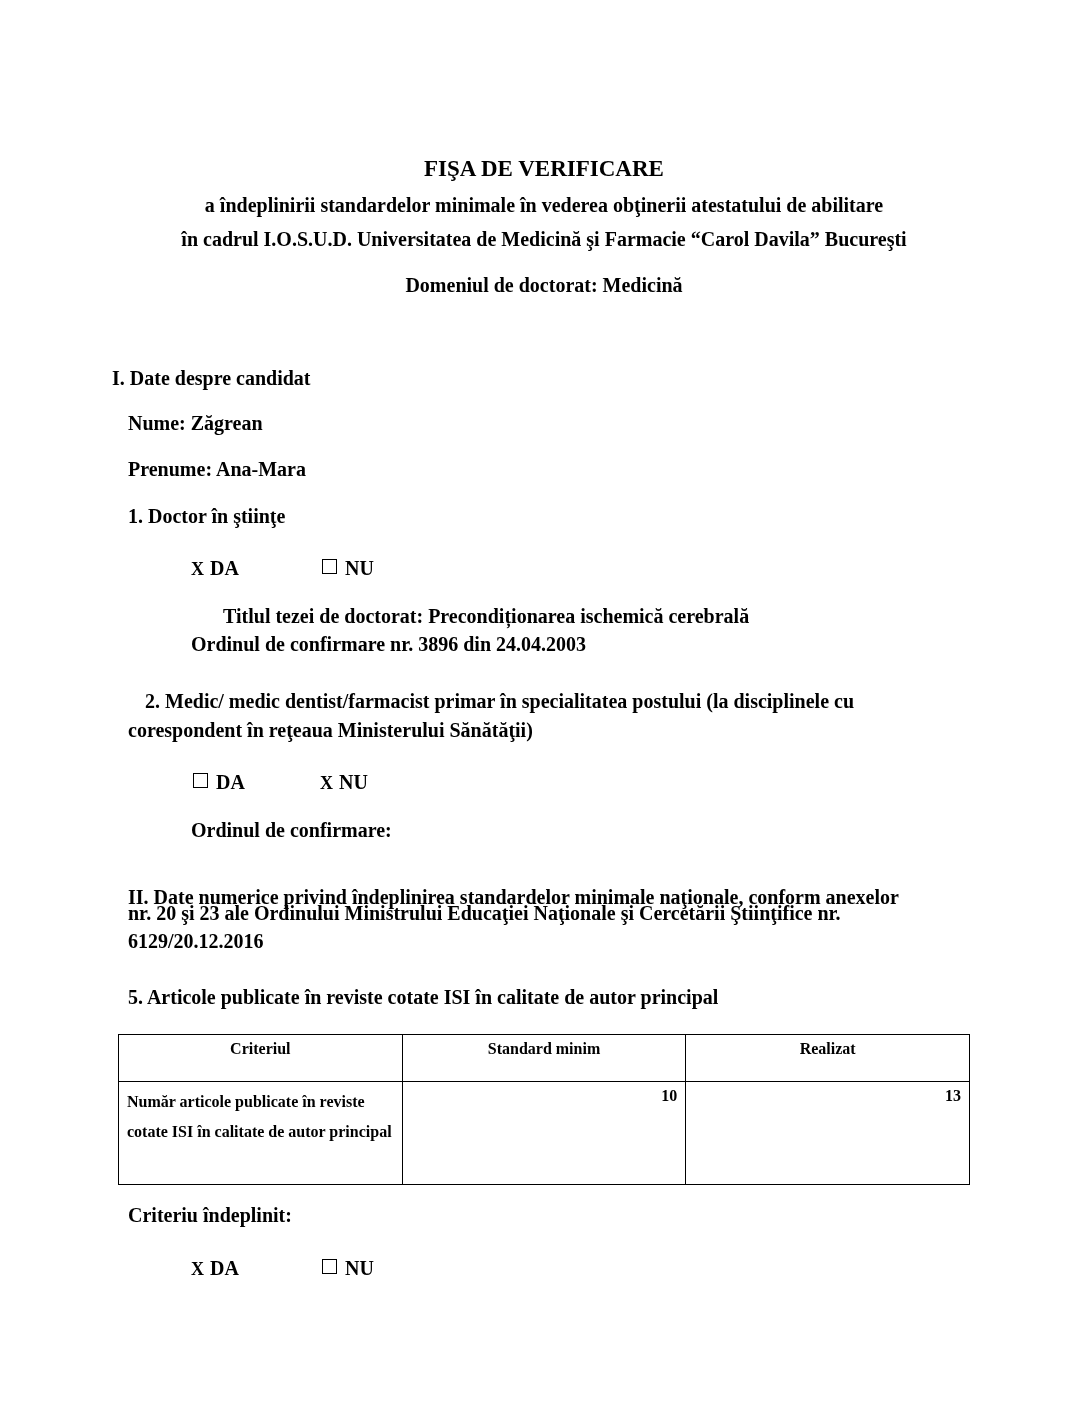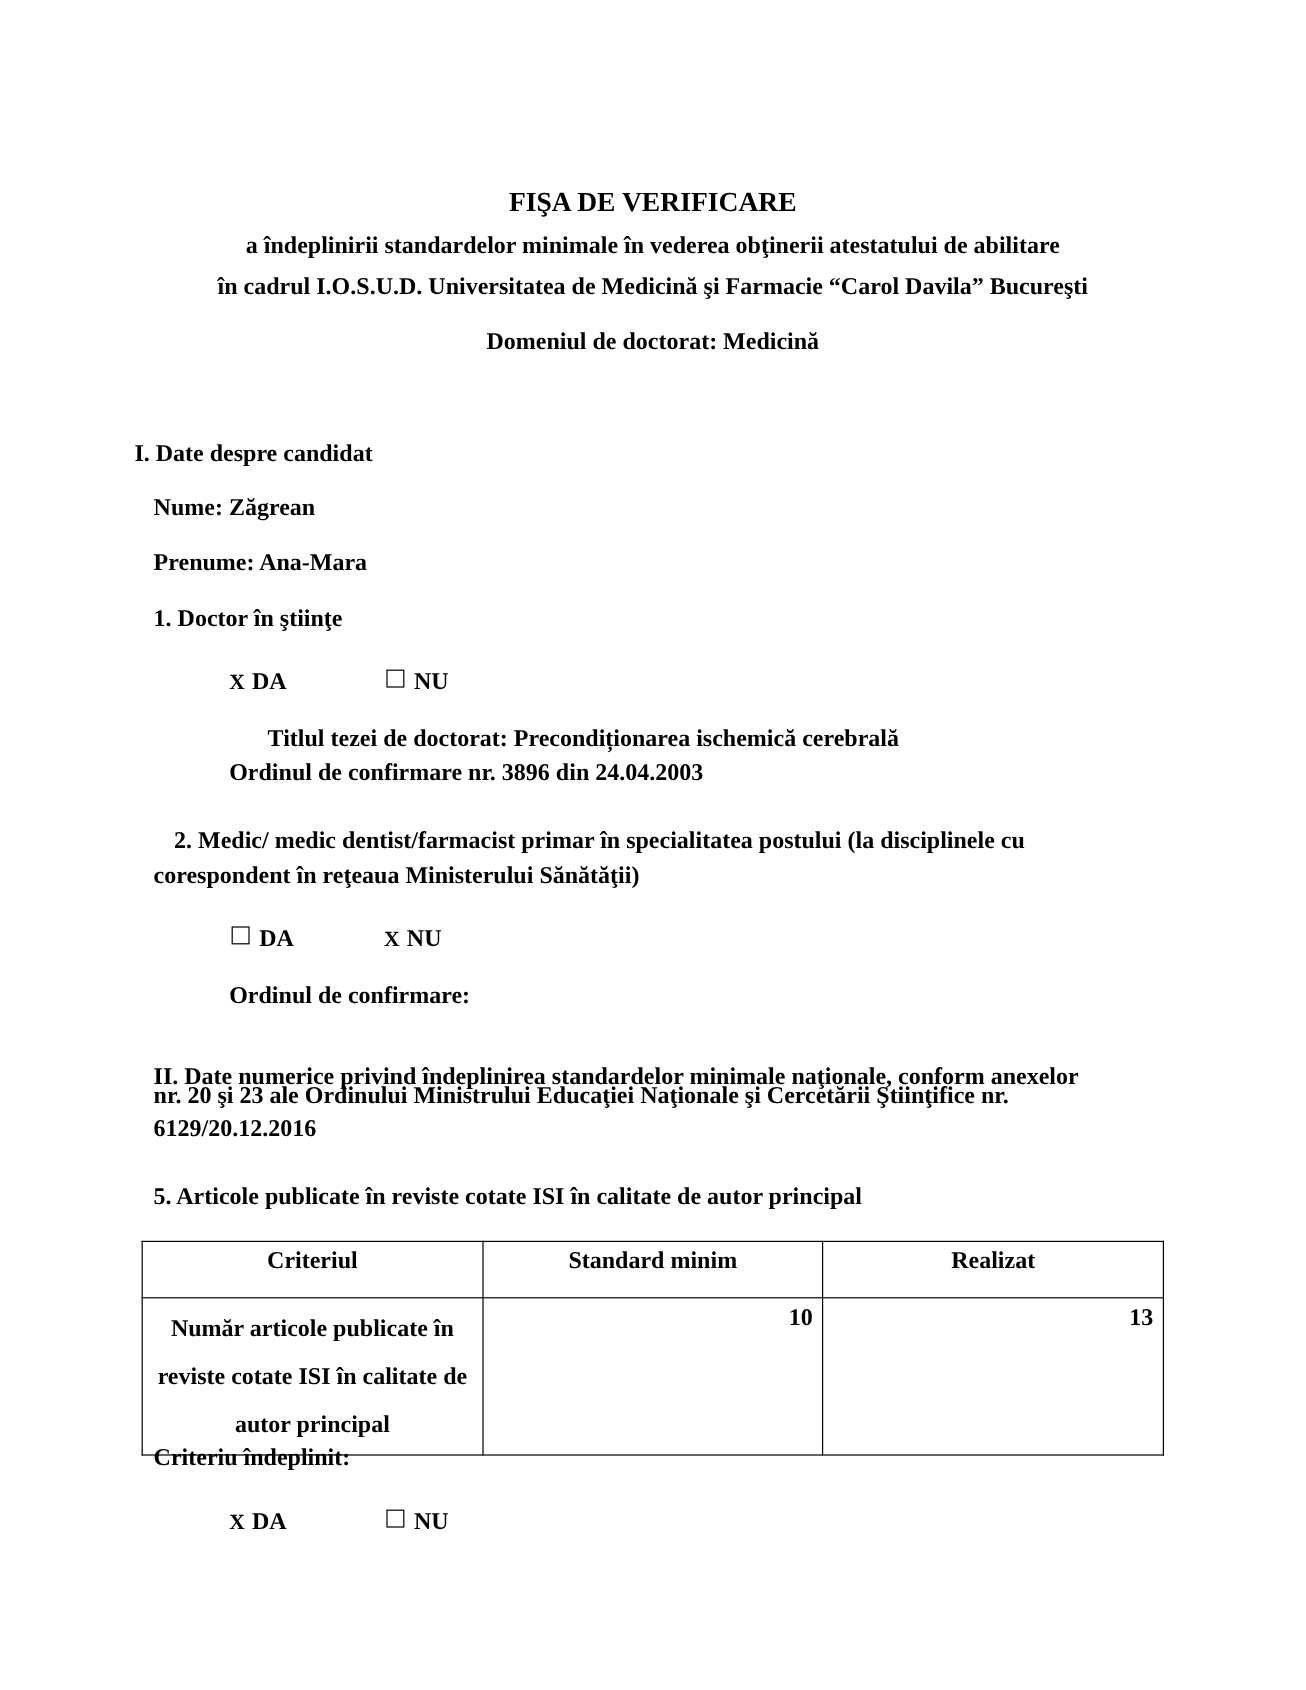--- a/index.html
+++ b/index.html
@@ -15,7 +15,7 @@
     .xm { display: inline-block; margin-right: 6px; font-size: 18px; }
     table.crit {
       position: absolute; left: 118px; top: 1034px; width: 852px;
-      border-collapse: collapse; font-size: 20px; font-weight: bold;
+      border-collapse: collapse; font-size: 16px; font-weight: bold;
     }
     table.crit td, table.crit th { border: 1.5px solid #000; vertical-align: top; padding: 5px 8px; font-weight: bold; }
     table.crit th { height: 36px; text-align: center; }

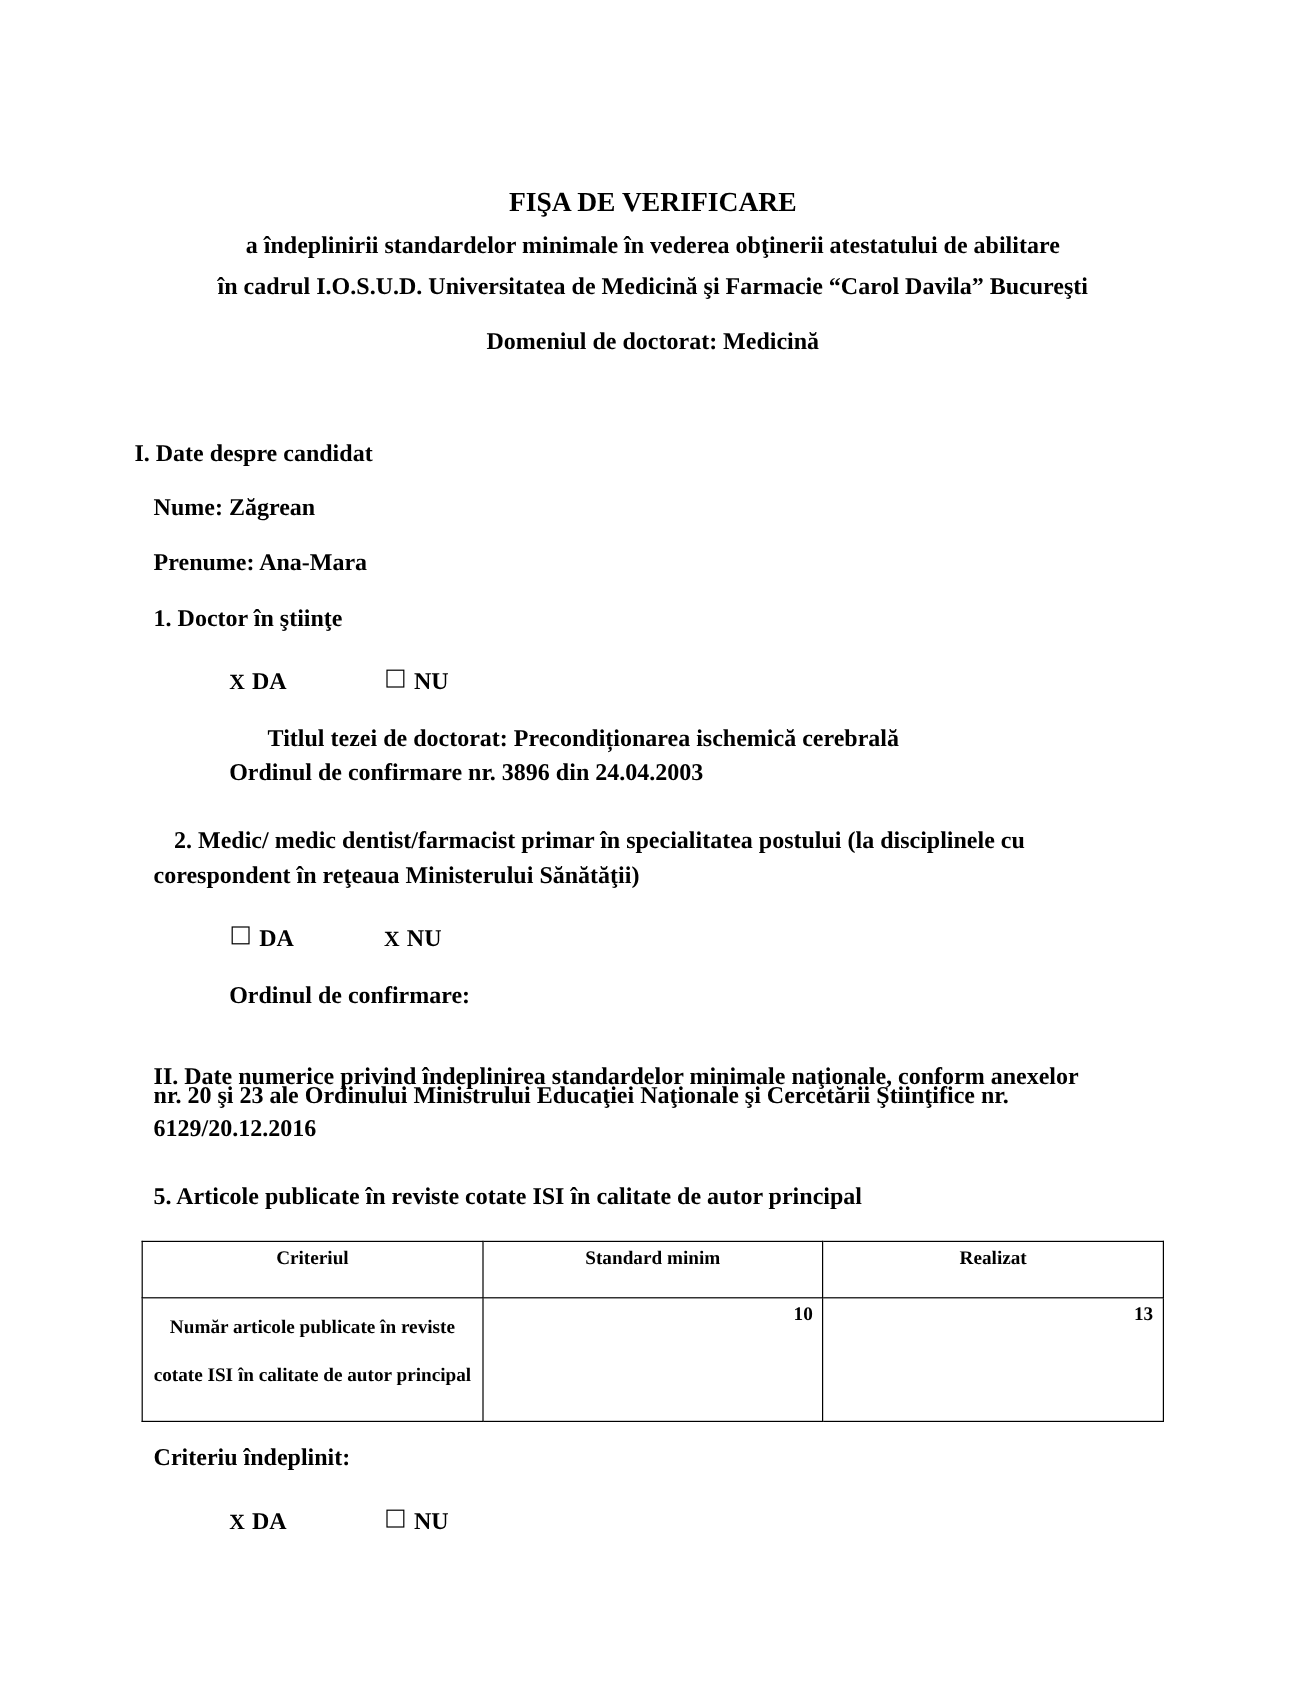--- a/index.html
+++ b/index.html
@@ -22,7 +22,7 @@
     table.crit td { height: 92px; }
     table.crit td.num { text-align: right; }
     .c1 { width: 266px; } .c2 { width: 266px; } .c3 { width: 266px; }
-    .cell-text { line-height: 40px; white-space: normal; text-align: center; }
+    .cell-text { line-height: 30px; white-space: normal; }
   </style>
 </head>
 <body>

